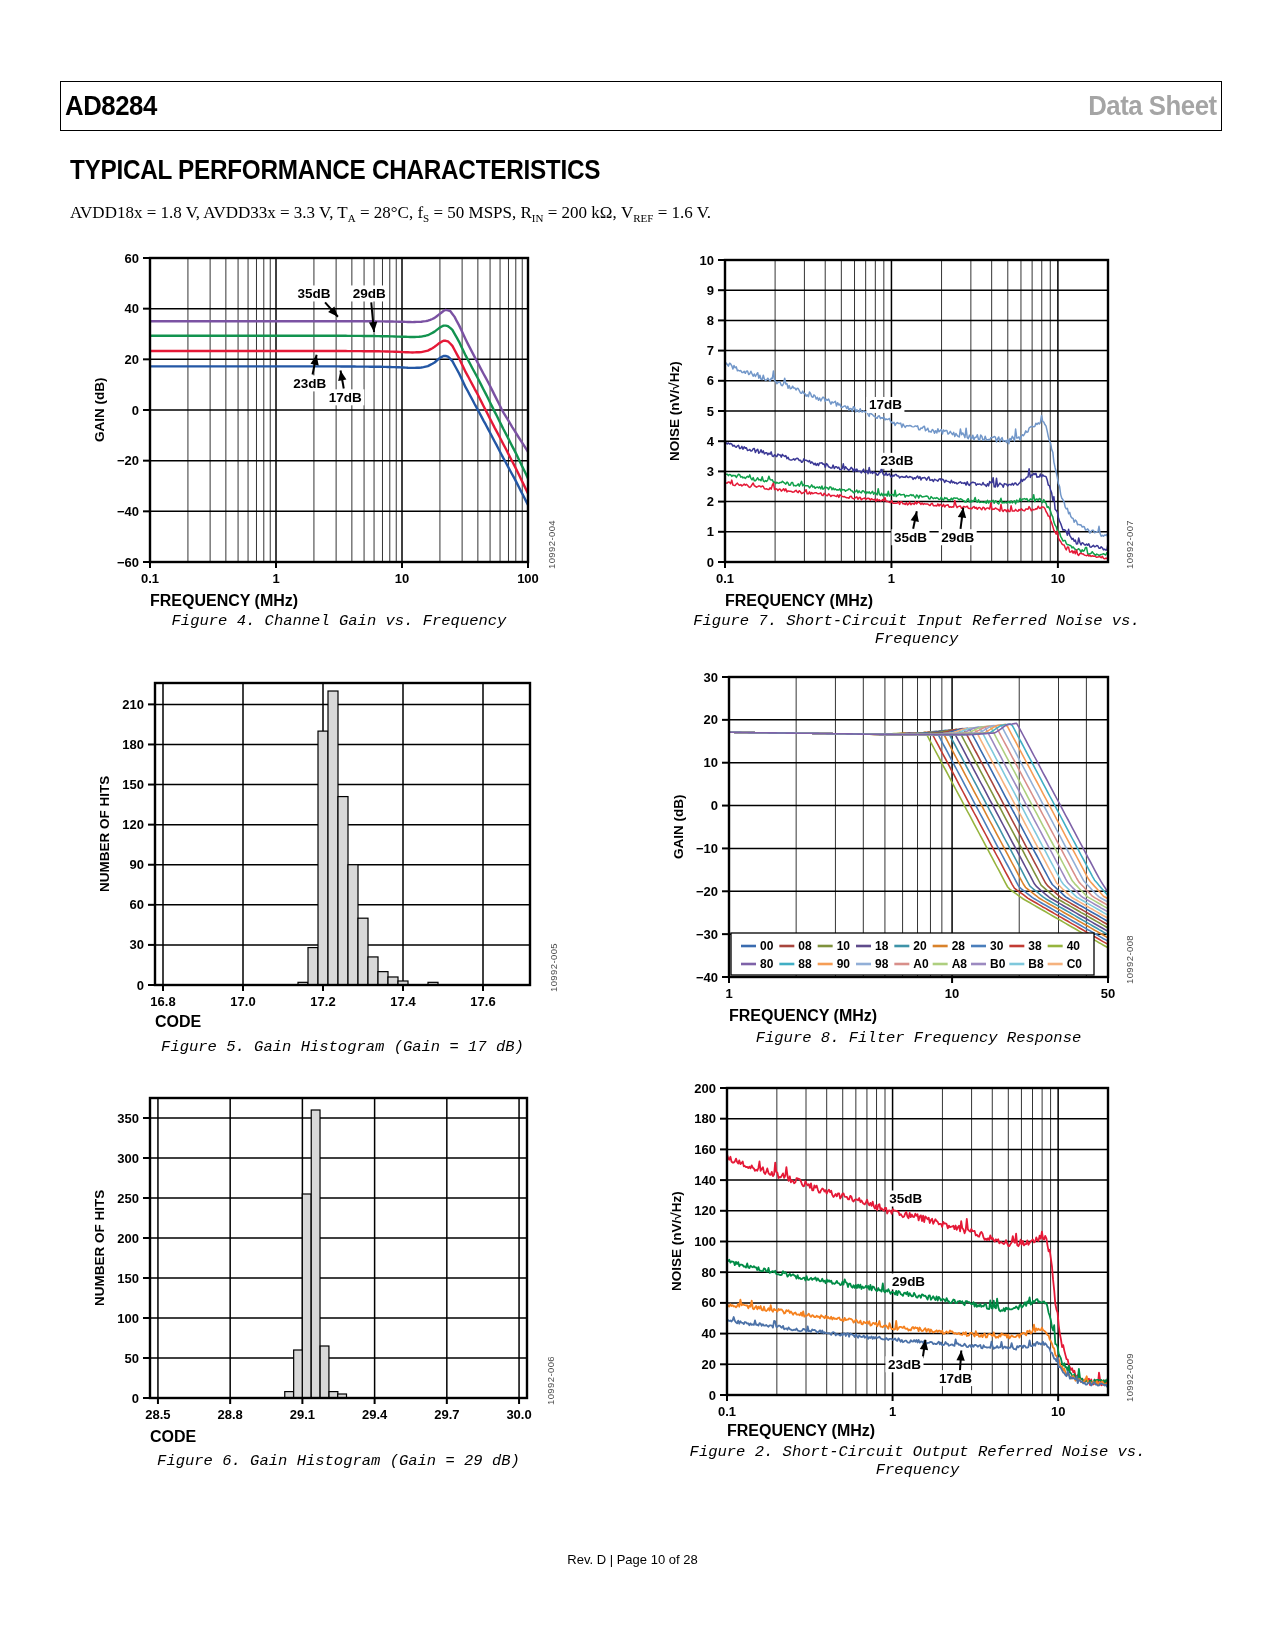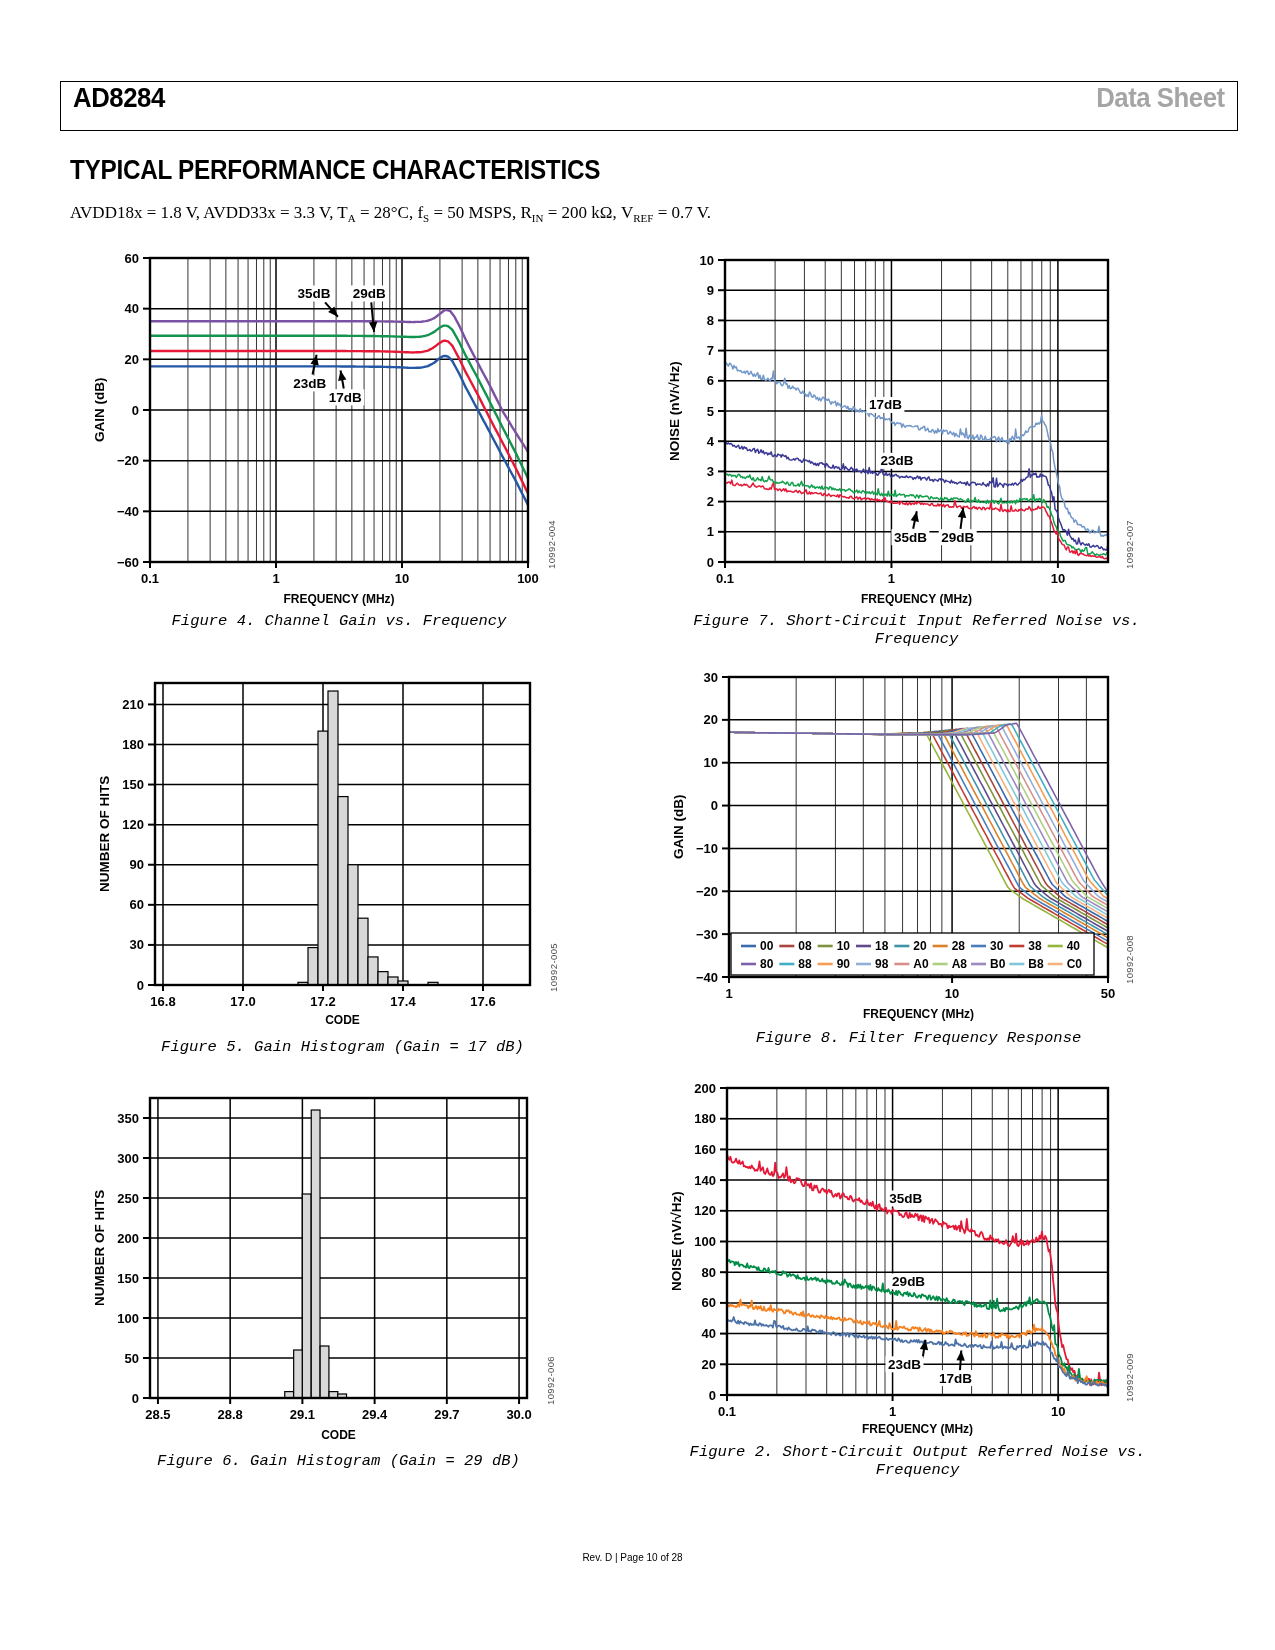--- a/index.html
+++ b/index.html
@@ -5,7 +5,7 @@
   html,body{margin:0;padding:0;background:#fff;}
   body{width:1275px;height:1650px;position:relative;font-family:"Liberation Sans",sans-serif;color:#000;overflow:hidden;}
   .abs{position:absolute;}
-  #header-box{left:60px;top:81px;width:1152px;height:48px;border:1.6px solid #000;display:flex;justify-content:space-between;padding:0 12px;box-sizing:content-box;}
+  #header-box{left:60px;top:81px;width:1152px;height:48px;border:1.6px solid #000;display:flex;align-items:center;justify-content:space-between;padding:0 4px;box-sizing:content-box;}
   #part-number{font-size:28px;font-weight:bold;transform:scaleX(.92);transform-origin:left center;letter-spacing:-.5px;}
   #doc-type{font-size:28px;font-weight:bold;color:#a5a5a5;transform:scaleX(.92);transform-origin:right center;letter-spacing:-.5px;}
   #section-title{left:70px;top:155px;font-size:27px;font-weight:bold;transform:scaleX(.9);transform-origin:left top;letter-spacing:-.3px;}

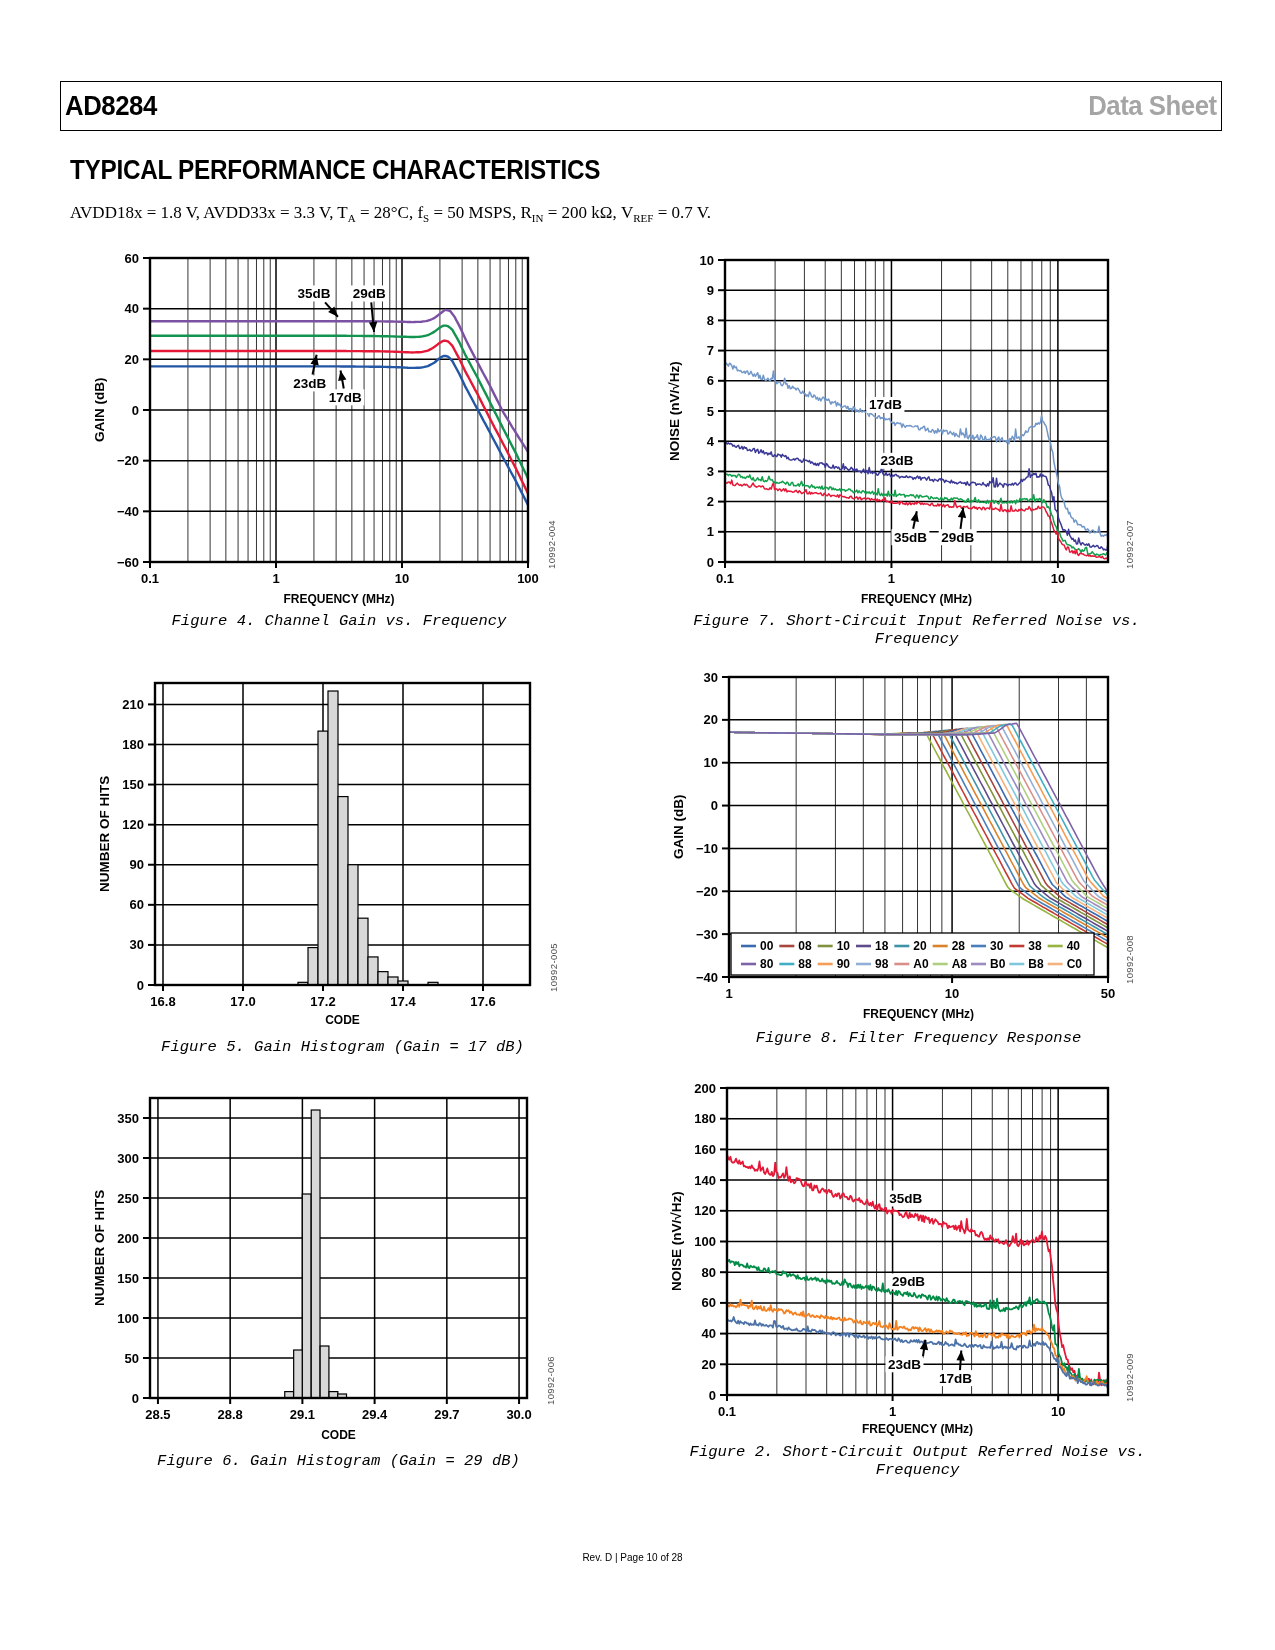--- a/index.html
+++ b/index.html
@@ -31,7 +31,7 @@
 </div>
 
 <h1 class="abs" id="section-title" style="margin:0">TYPICAL PERFORMANCE CHARACTERISTICS</h1>
-<p class="abs" id="conditions" style="margin:0"><span>AVDD18x = 1.8 V, AVDD33x = 3.3 V, T</span><sub>A</sub><span> = 28°C, f</span><sub>S</sub><span> = 50 MSPS, R</span><sub>IN</sub><span> = 200 kΩ, V</span><sub>REF</sub><span> = 0.7 V.</span></p>
+<p class="abs" id="conditions" style="margin:0"><span>AVDD18x = 1.8 V, AVDD33x = 3.3 V, T</span><sub>A</sub><span> = 28°C, f</span><sub>S</sub><span> = 50 MSPS, R</span><sub>IN</sub><span> = 200 kΩ, V</span><sub>REF</sub><span> = 1.6 V.</span></p>
 
 <div>
   <div class="abs ylab" style="left:92px;top:258px;height:304px">GAIN (dB)</div>

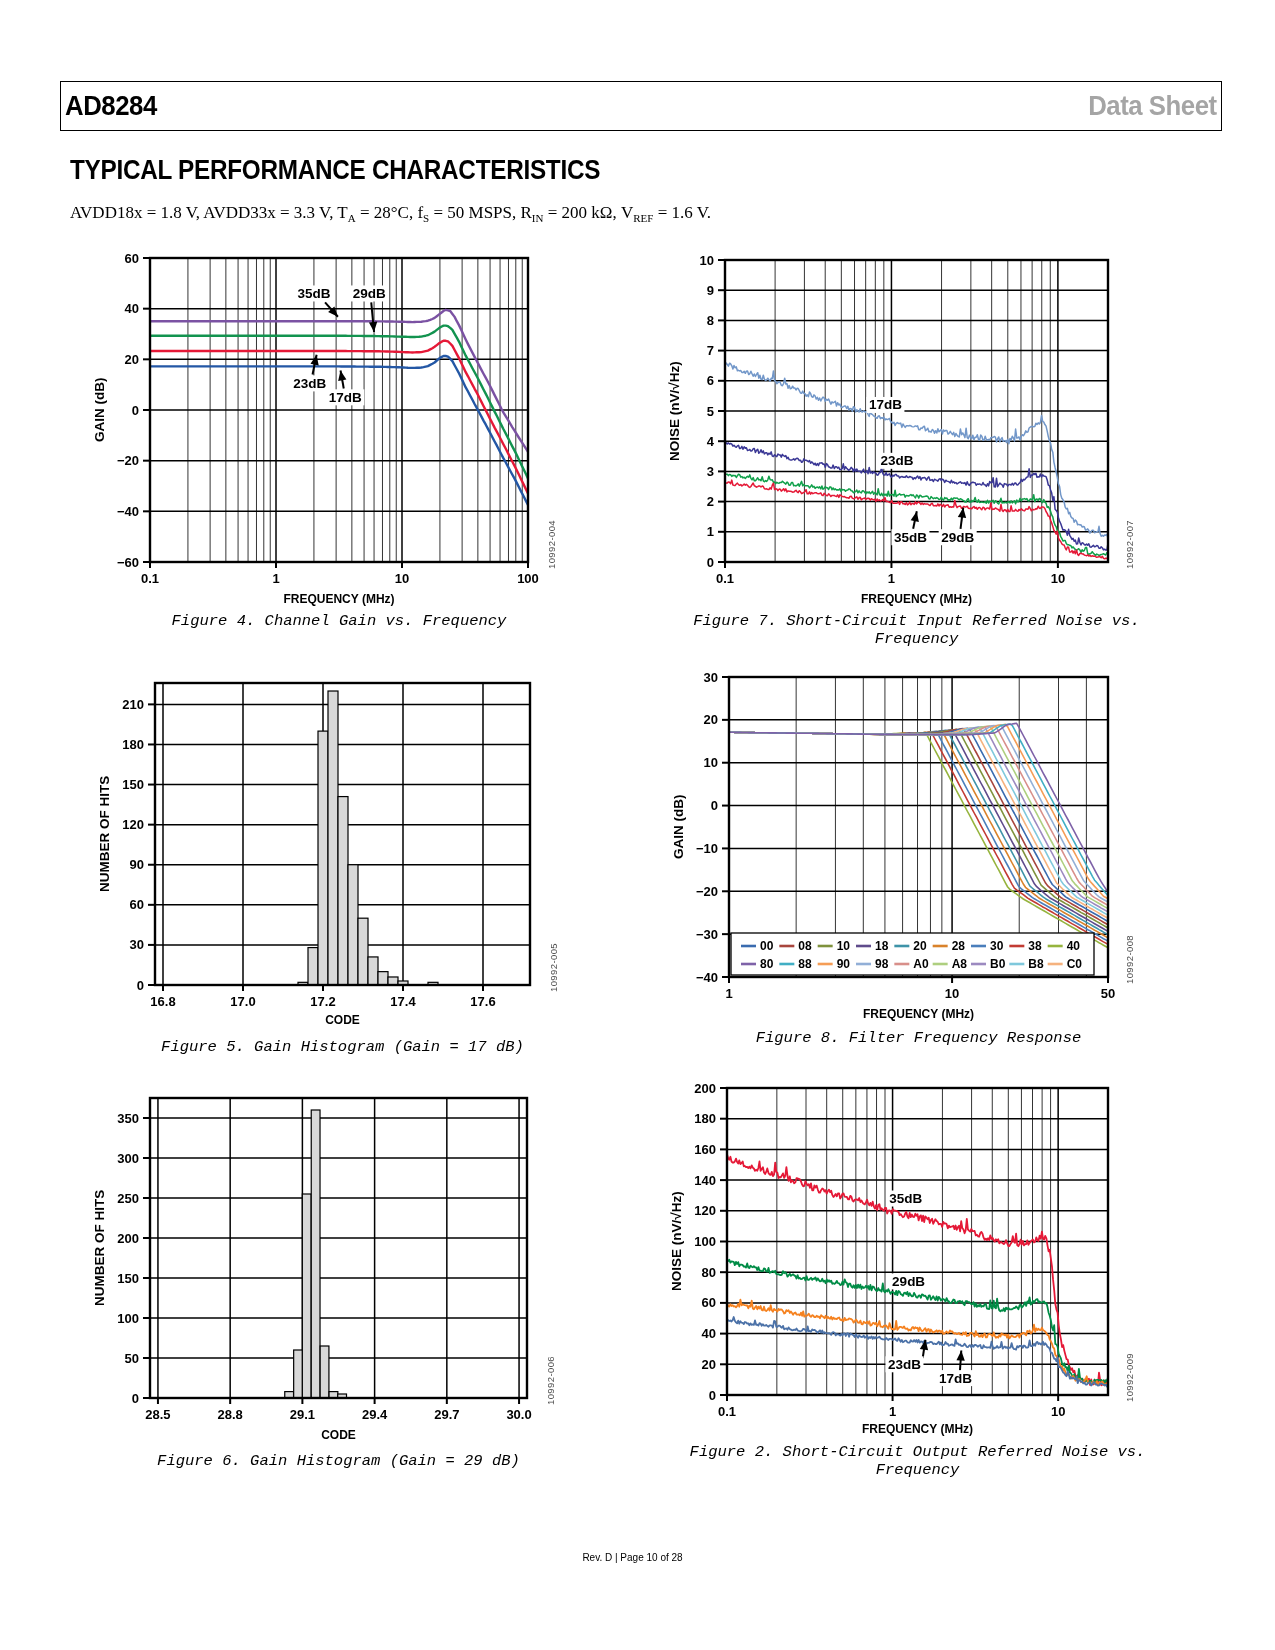--- a/index.html
+++ b/index.html
@@ -12,7 +12,7 @@
   #conditions{left:70px;top:203px;font-family:"Liberation Serif",serif;font-size:17px;}
   #conditions sub{font-size:11px;}
   .ylab{writing-mode:vertical-rl;transform:rotate(180deg);text-align:center;font-size:13.5px;font-weight:bold;width:16px;}
-  .xlab{text-align:center;font-size:12px;font-weight:bold;}
+  .xlab{text-align:left;font-size:16px;font-weight:bold;}
   .cap{text-align:center;font-style:italic;font-size:15.5px;font-family:Liberation Mono, monospace;}
   .code{writing-mode:vertical-rl;transform:rotate(180deg);font-size:9.5px;color:#4d4d4d;letter-spacing:.4px;height:80px;text-align:left;}
   #footer{left:0;top:1552px;width:1265px;text-align:center;font-size:10px;}

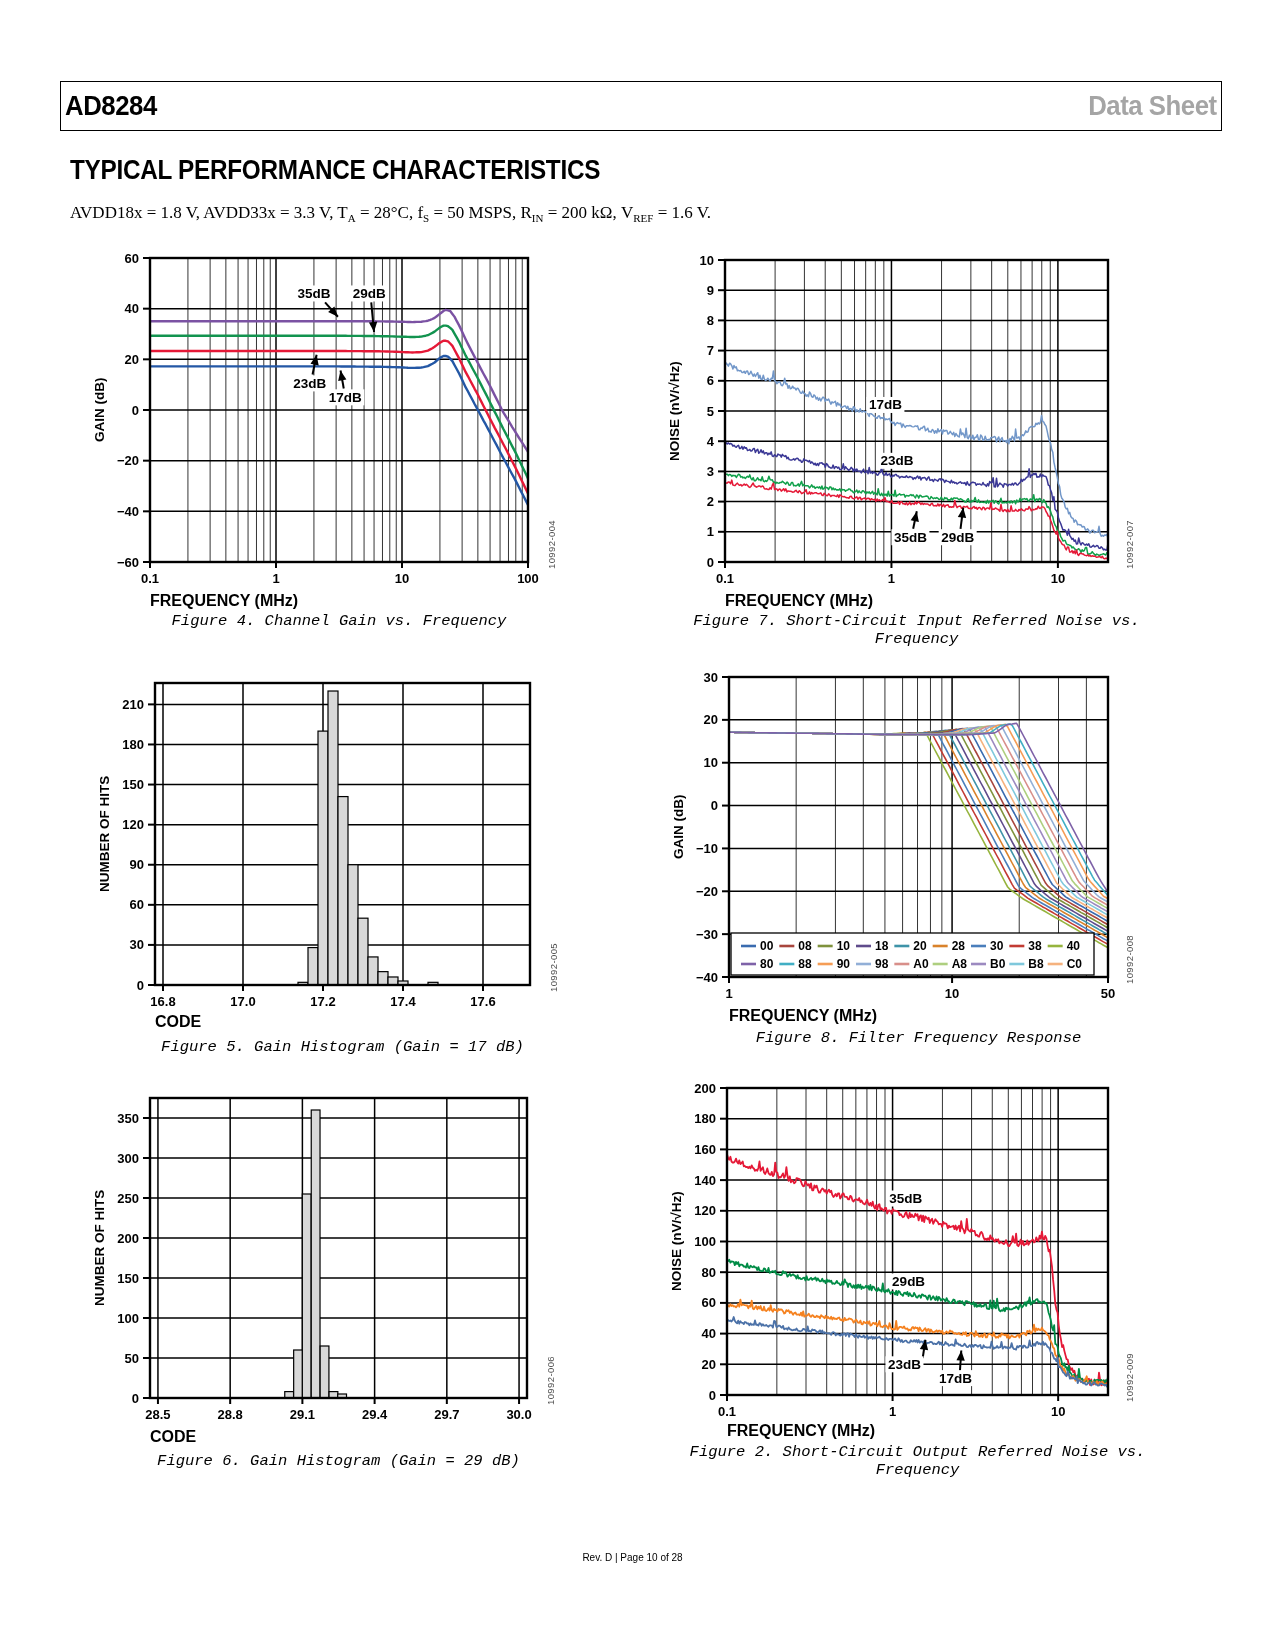--- a/index.html
+++ b/index.html
@@ -15,7 +15,7 @@
   .xlab{text-align:left;font-size:16px;font-weight:bold;}
   .cap{text-align:center;font-style:italic;font-size:15.5px;font-family:Liberation Mono, monospace;}
   .code{writing-mode:vertical-rl;transform:rotate(180deg);font-size:9.5px;color:#4d4d4d;letter-spacing:.4px;height:80px;text-align:left;}
-  #footer{left:0;top:1552px;width:1265px;text-align:center;font-size:10px;}
+  #footer{left:0;top:1552px;width:1265px;text-align:center;font-size:13px;}
   svg{position:absolute;overflow:visible;}
   svg text{fill:#000;}
   .tick{font:bold 13px "Liberation Sans",sans-serif;}

